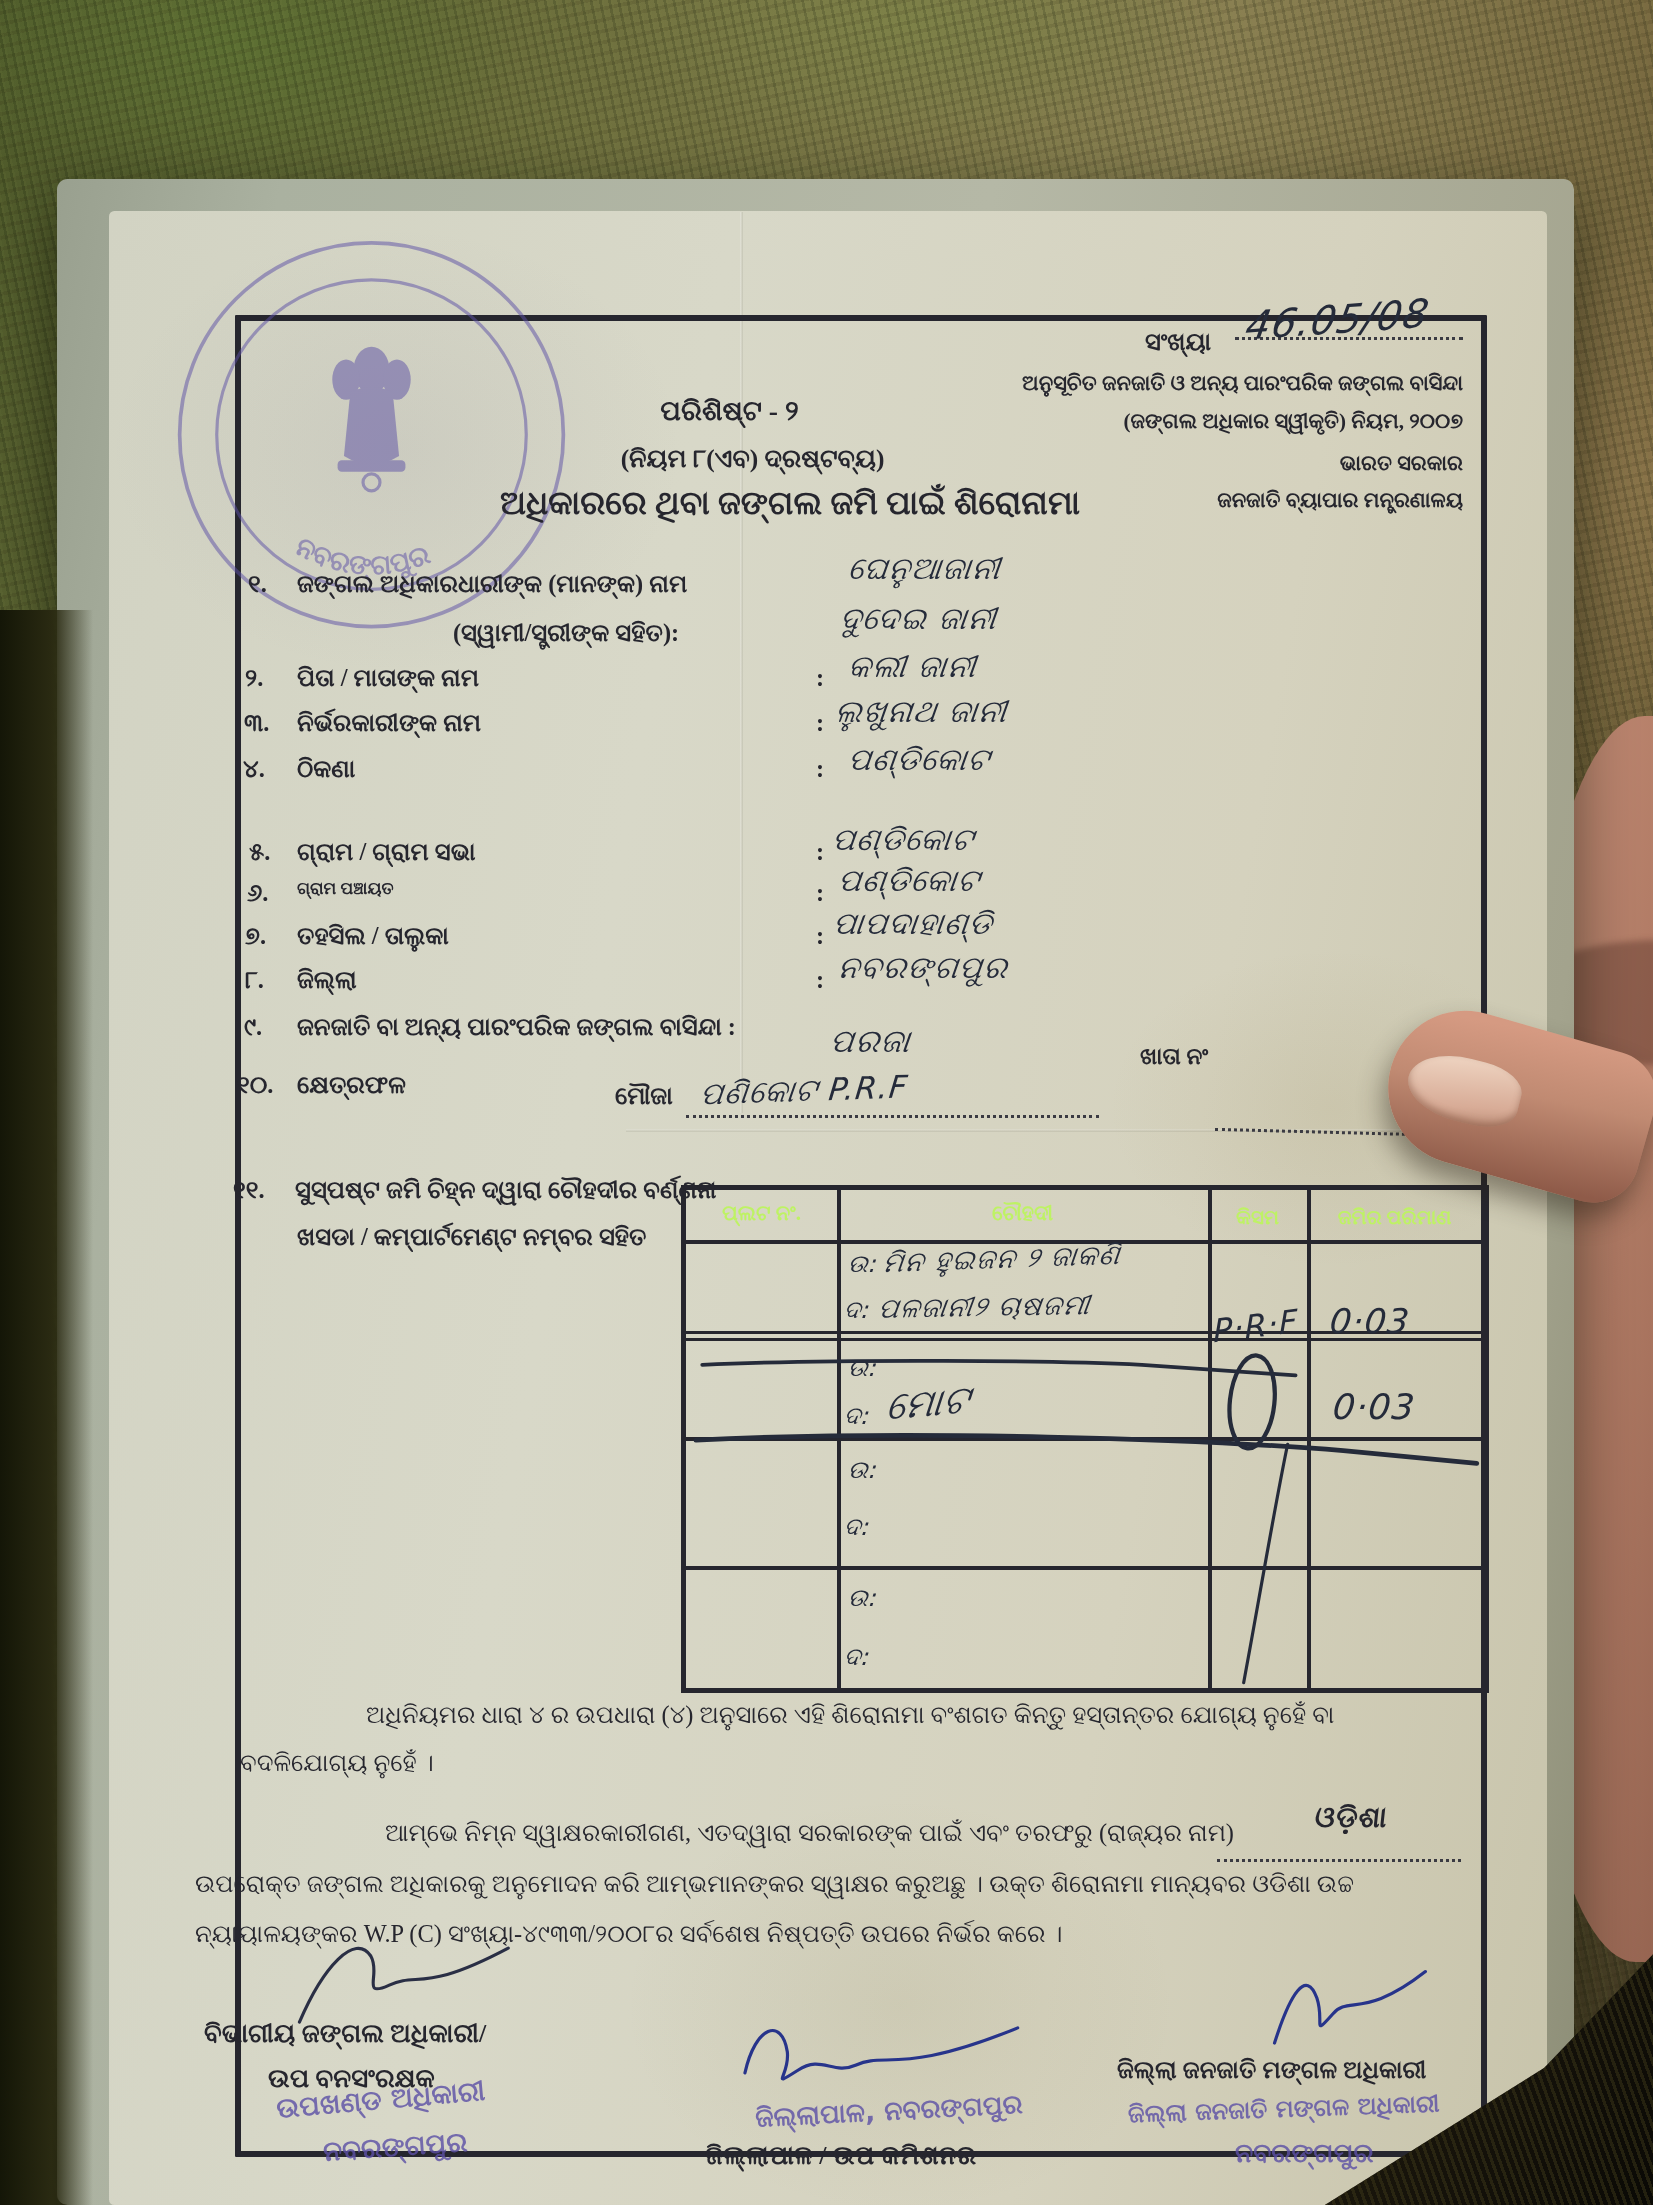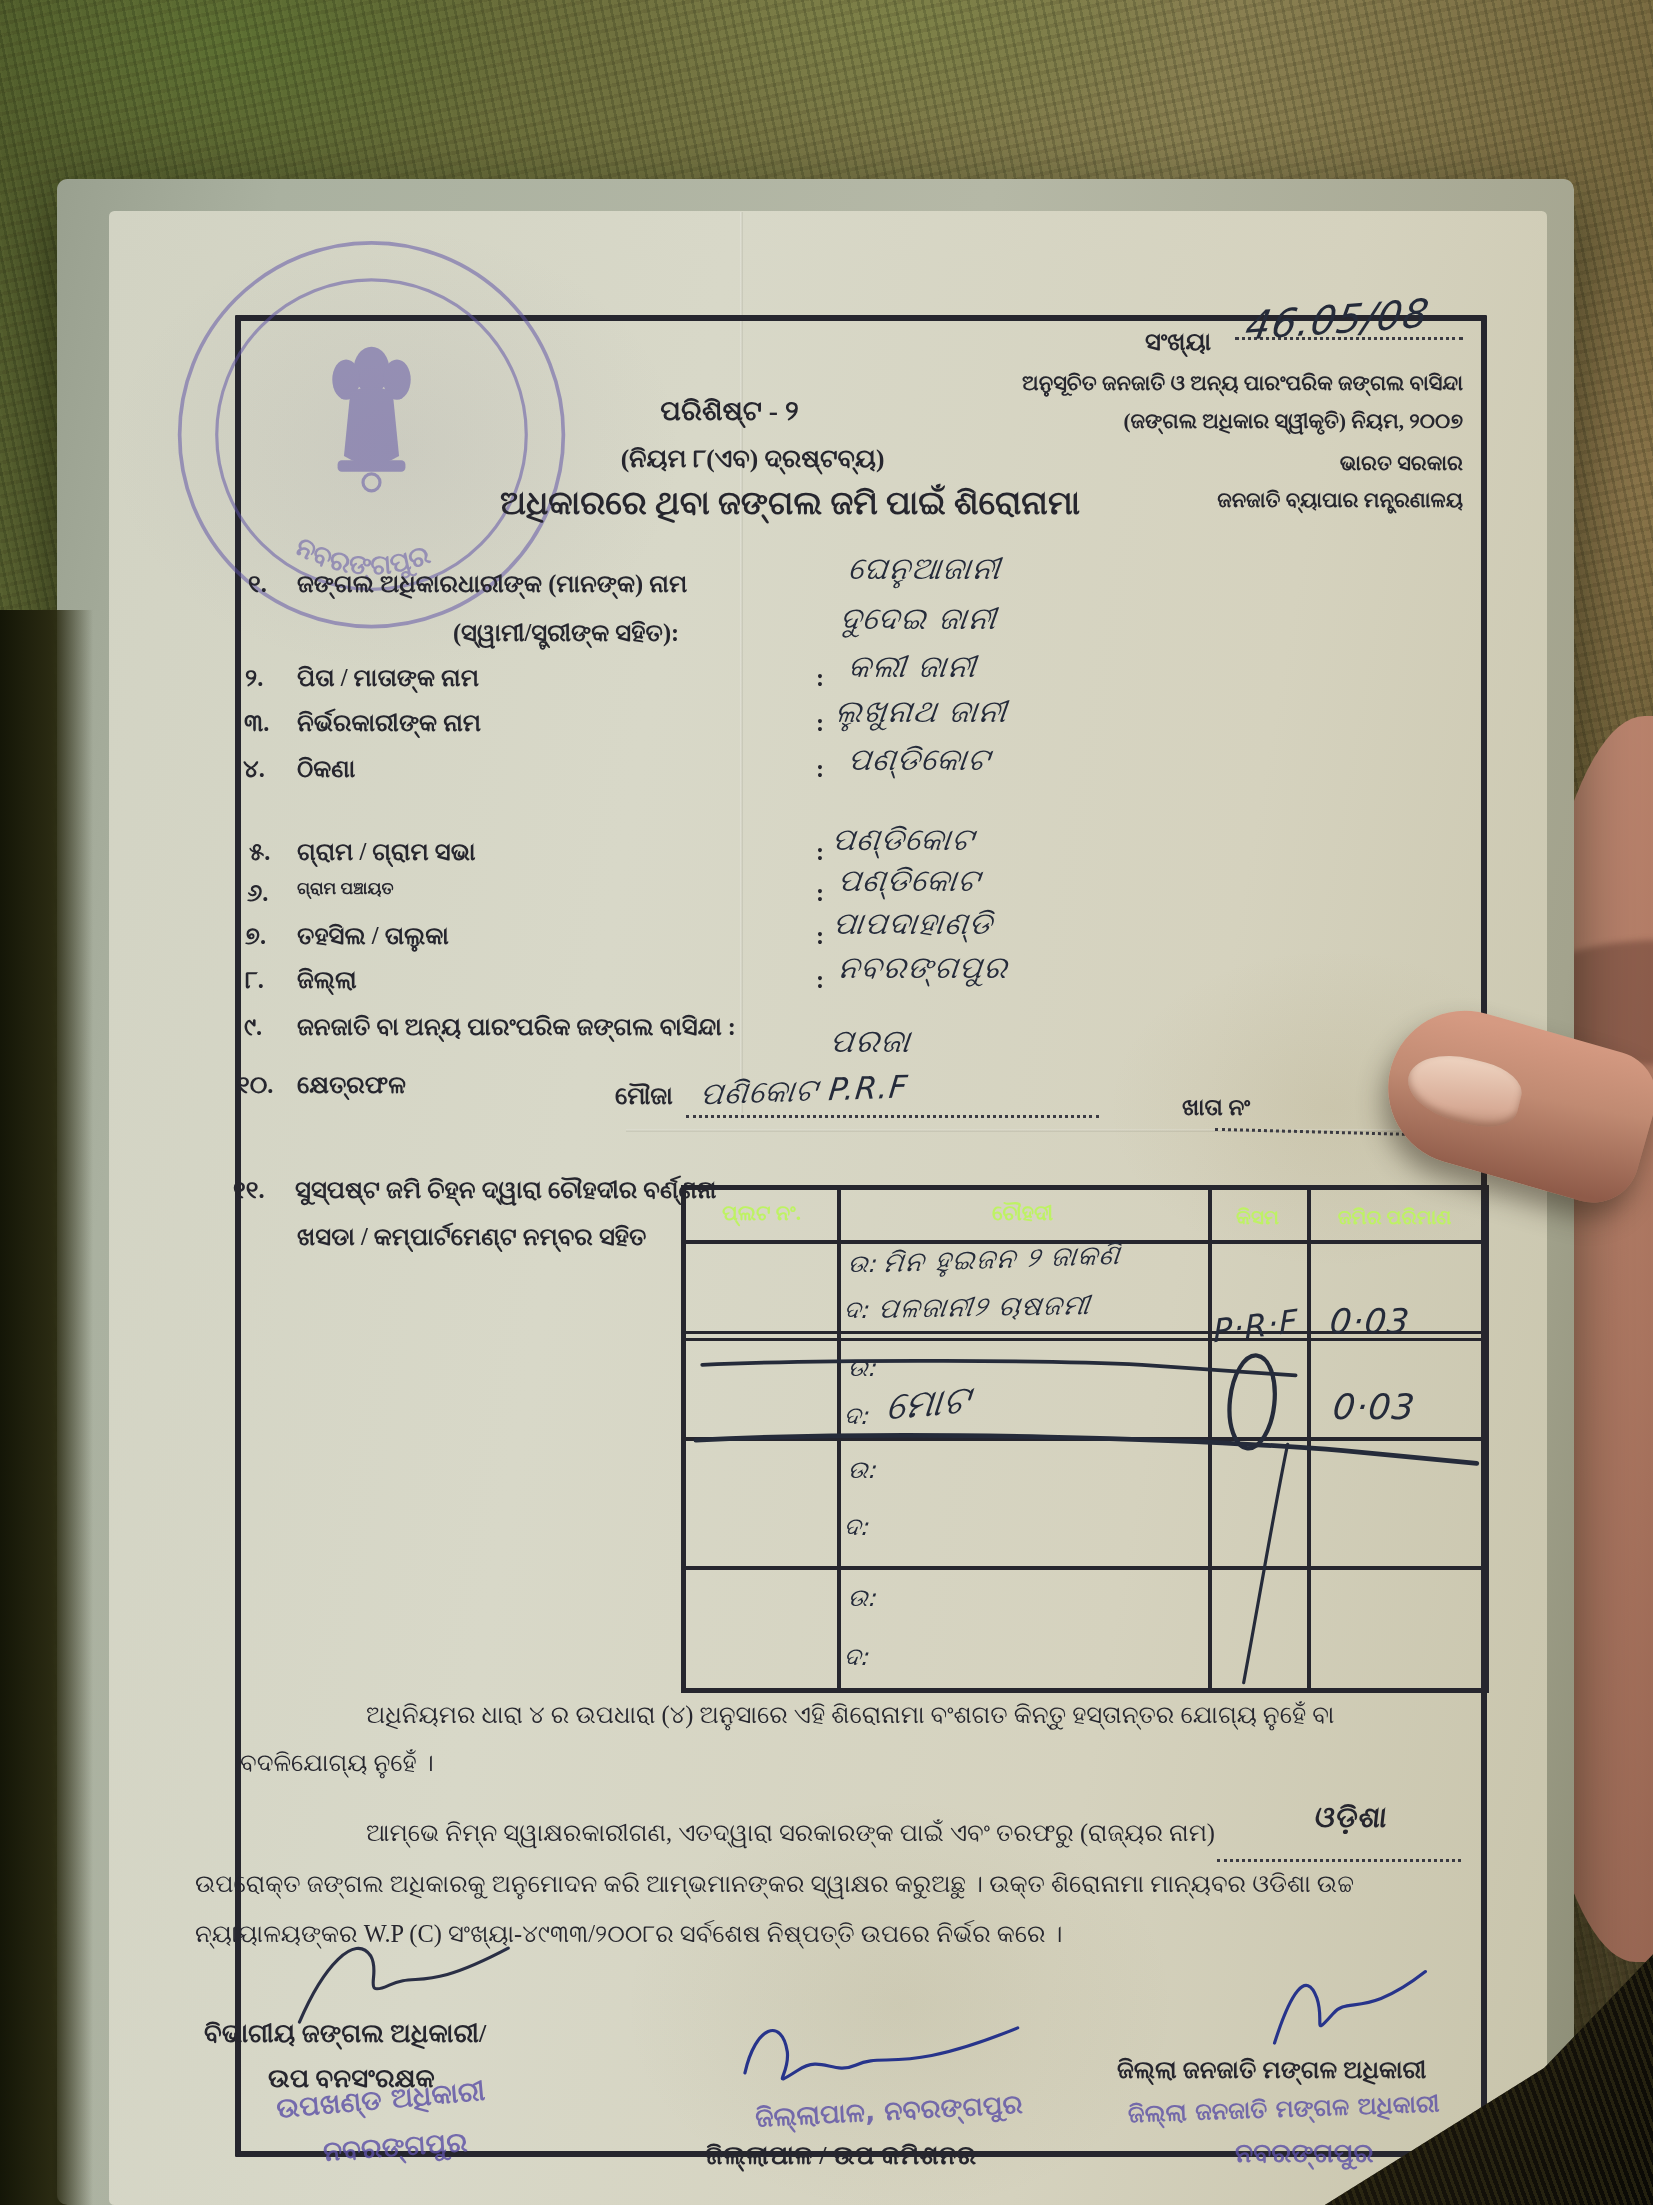--- a/index.html
+++ b/index.html
@@ -175,7 +175,7 @@
   <div class="abs printed z7" style="left:615px;top:1082px;font-size:24.4px;">ମୌଜା</div>
   <div class="abs dots z7" style="left:686px;top:1111px;width:413px;"></div>
   <div class="abs hw z7" style="left:700px;top:1072px;font-size:31px;transform:rotate(-2deg) skewX(-8deg);">ପଣିକୋଟ P.R.F</div>
-  <div class="abs printed z7" style="left:1140px;top:1095px;font-size:23px;margin-left:42px;">ଖାତା ନଂ</div>
+  <div class="abs printed z7" style="left:1140px;top:1044px;font-size:23px;">ଖାତା ନଂ</div>
   <div class="abs dots z7" style="left:1215px;top:1127px;width:244px;transform:rotate(1.5deg);"></div>
 
   <div class="abs printed z7" style="left:233px;top:1176px;font-size:24.4px;">୧୧.</div>

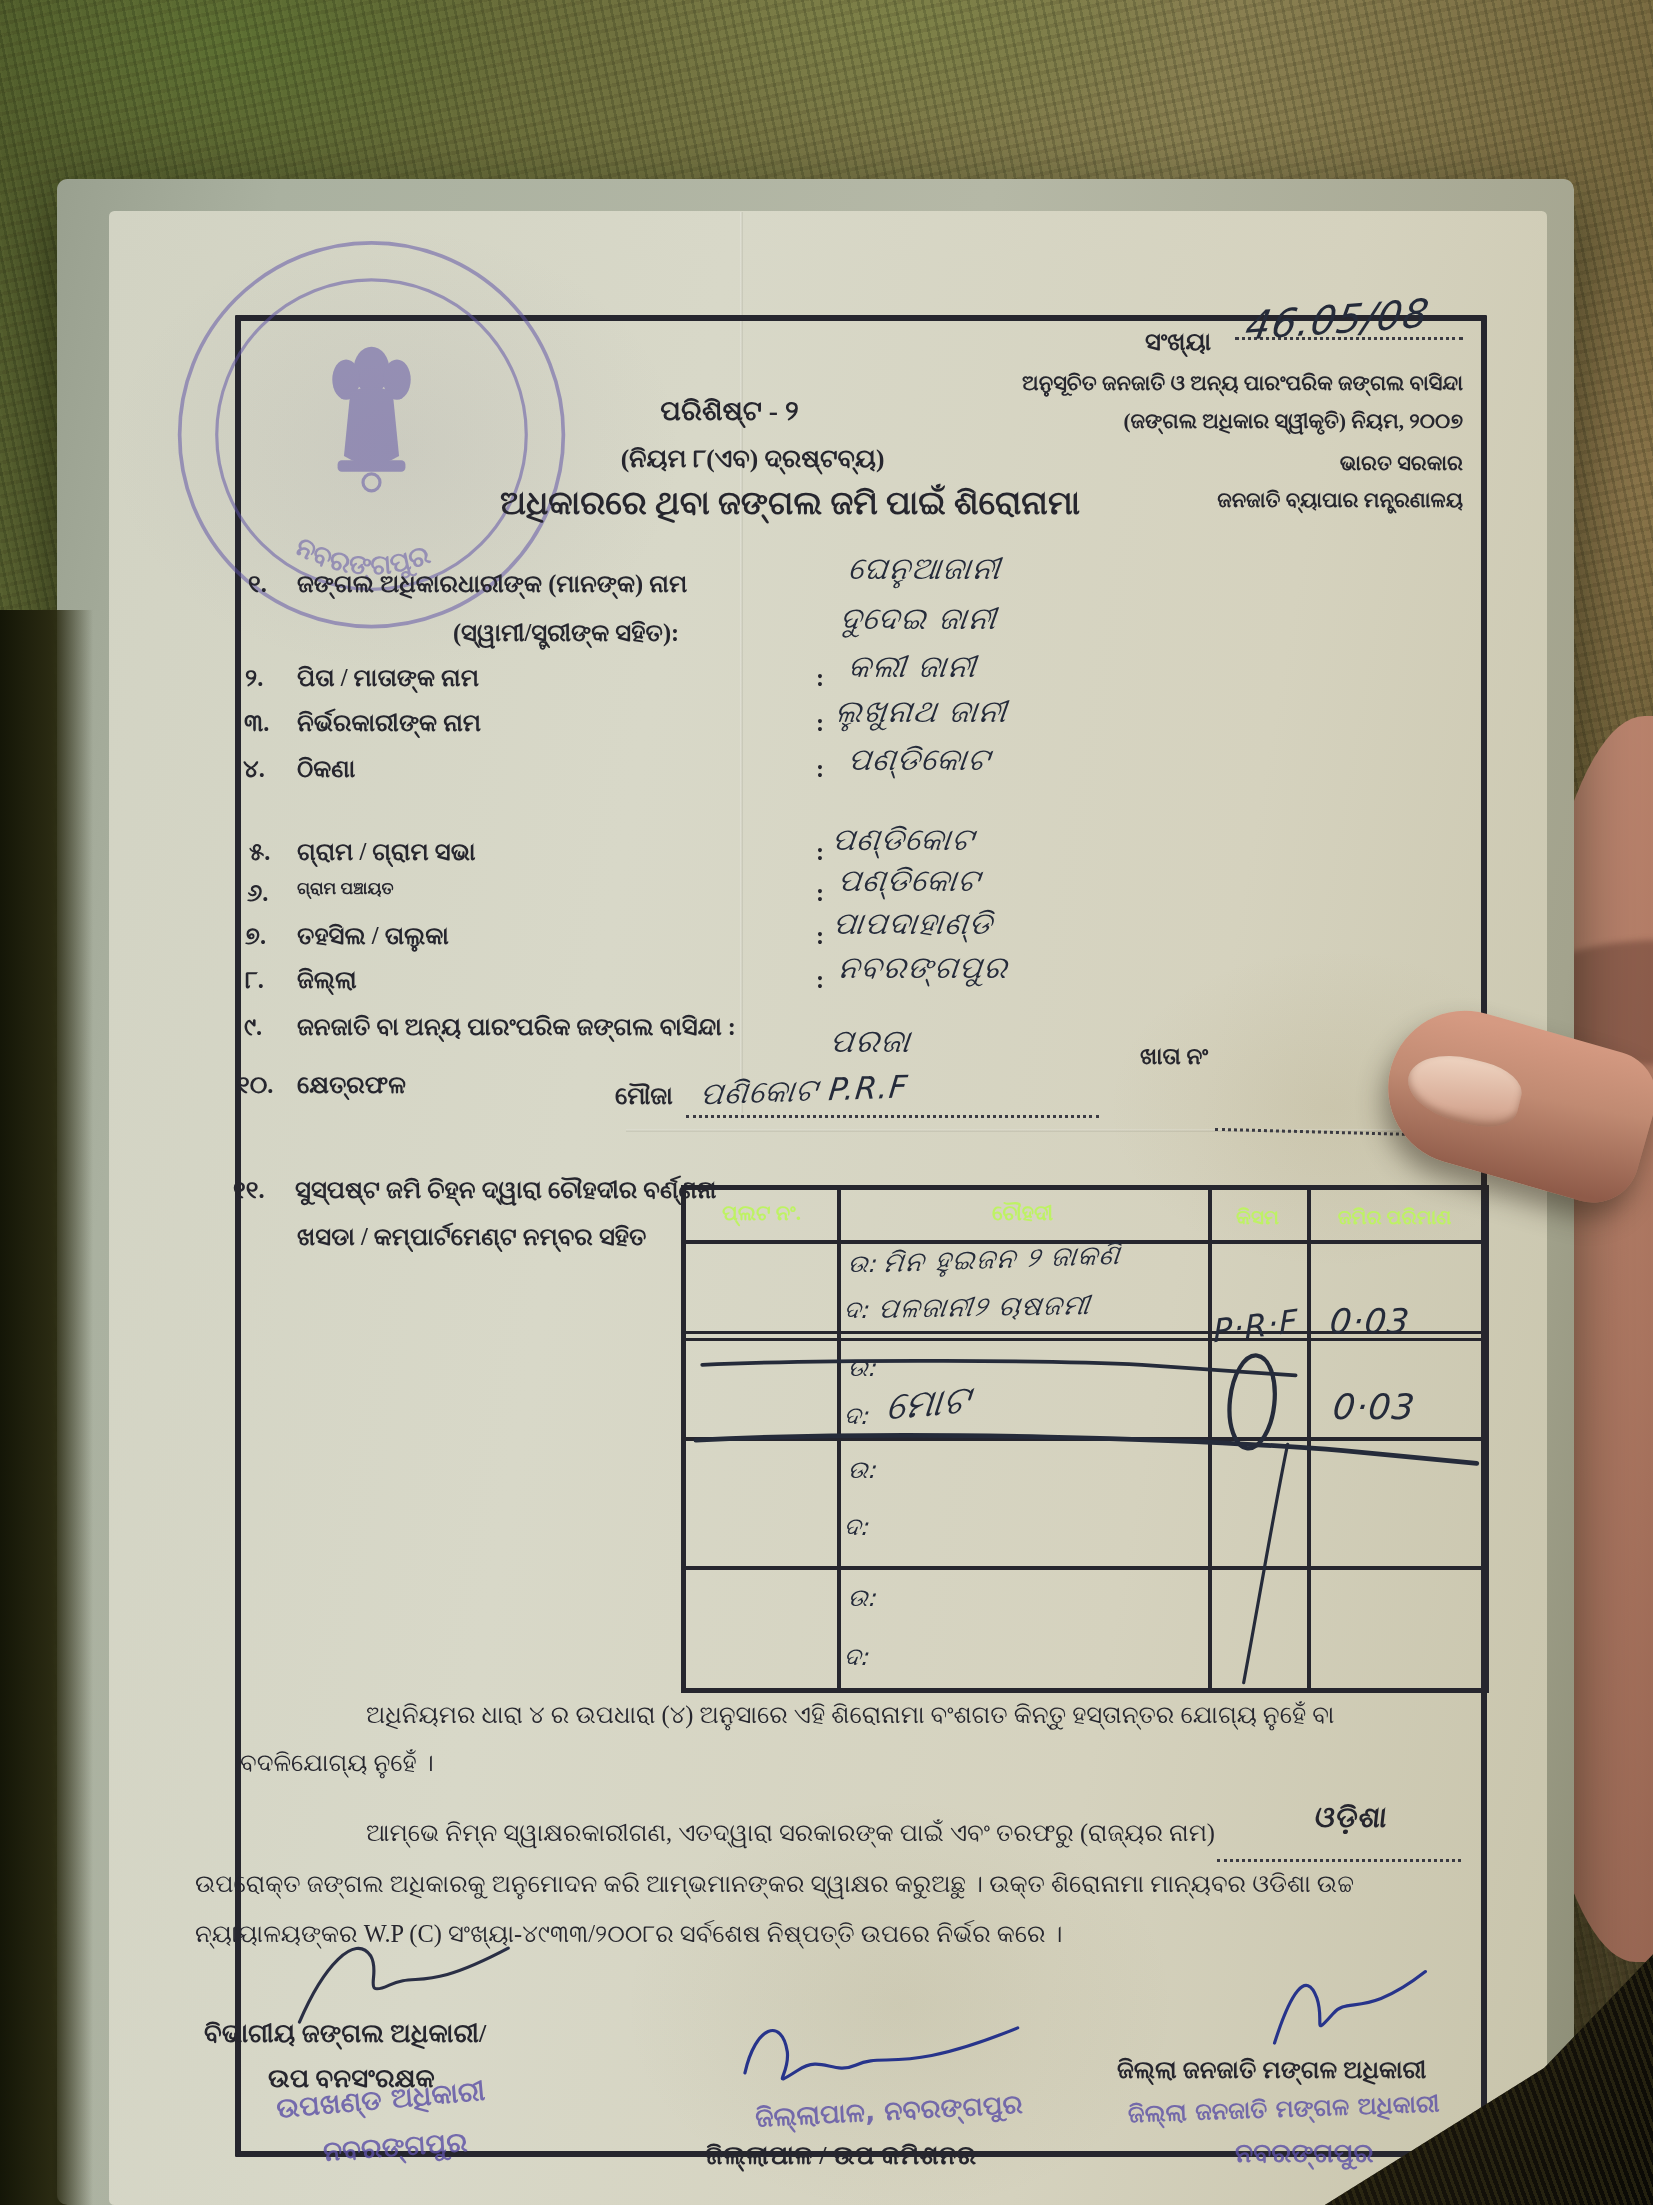--- a/index.html
+++ b/index.html
@@ -225,7 +225,7 @@
   <div class="abs printed z7" style="left:366px;top:1701px;font-size:24.4px;font-weight:500;">ଅଧିନିୟମର ଧାରା ୪ ର ଉପଧାରା (୪) ଅନୁସାରେ ଏହି ଶିରୋନାମା ବଂଶଗତ କିନ୍ତୁ ହସ୍ତାନ୍ତର ଯୋଗ୍ୟ ନୁହେଁ ବା</div>
   <div class="abs printed z7" style="left:240px;top:1749px;font-size:24.4px;font-weight:500;">ବଦଳିଯୋଗ୍ୟ ନୁହେଁ ।</div>
 
-  <div class="abs printed z7" style="left:366px;top:1819px;font-size:24.4px;font-weight:500;">ଆମ୍ଭେ ନିମ୍ନ ସ୍ୱାକ୍ଷରକାରୀଗଣ, ଏତଦ୍ୱାରା ସରକାରଙ୍କ ପାଇଁ ଏବଂ ତରଫରୁ (ରାଜ୍ୟର ନାମ)</div>
+  <div class="abs printed z7" style="left:385px;top:1819px;font-size:24.4px;font-weight:500;">ଆମ୍ଭେ ନିମ୍ନ ସ୍ୱାକ୍ଷରକାରୀଗଣ, ଏତଦ୍ୱାରା ସରକାରଙ୍କ ପାଇଁ ଏବଂ ତରଫରୁ (ରାଜ୍ୟର ନାମ)</div>
   <div class="abs dots z7" style="left:1217px;top:1855px;width:244px;"></div>
   <div class="abs hw z7" style="left:1315px;top:1801px;font-size:29px;font-style:normal;font-weight:700;color:#26262e;font-family:'Liberation Serif',serif;">ଓଡ଼ିଶା</div>
   <div class="abs printed z7" style="left:195px;top:1870px;font-size:24.4px;font-weight:500;text-align:center;">ଉପରୋକ୍ତ ଜଙ୍ଗଲ ଅଧିକାରକୁ ଅନୁମୋଦନ କରି ଆମ୍ଭମାନଙ୍କର ସ୍ୱାକ୍ଷର କରୁଅଛୁ । ଉକ୍ତ ଶିରୋନାମା ମାନ୍ୟବର ଓଡିଶା ଉଚ୍ଚ</div>

